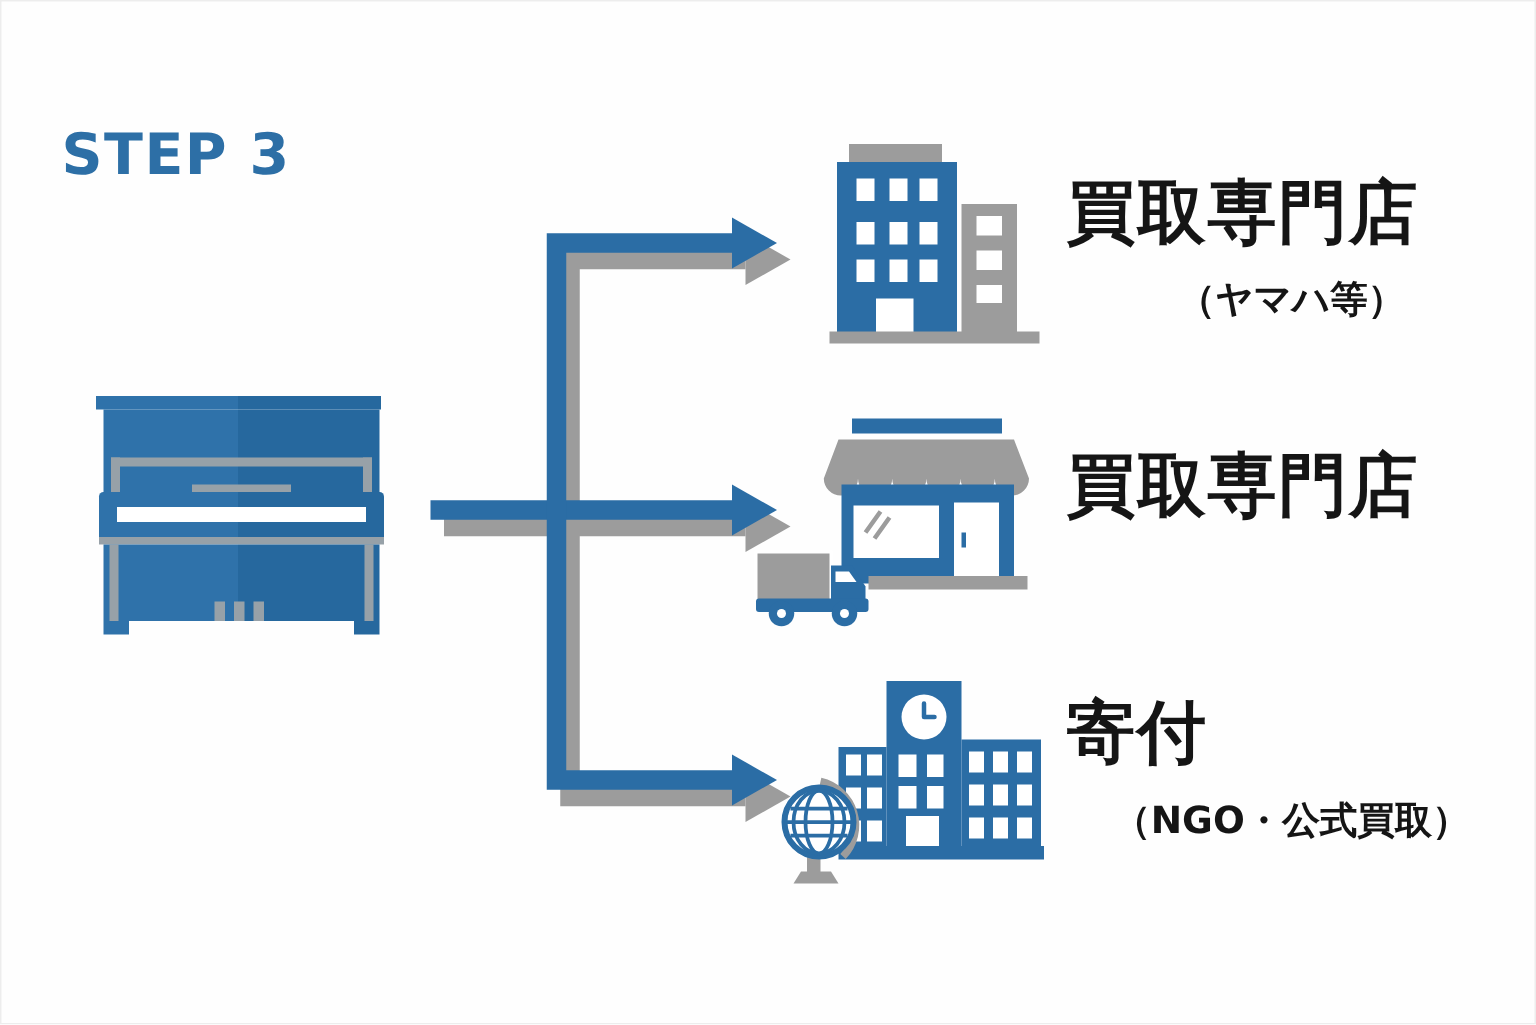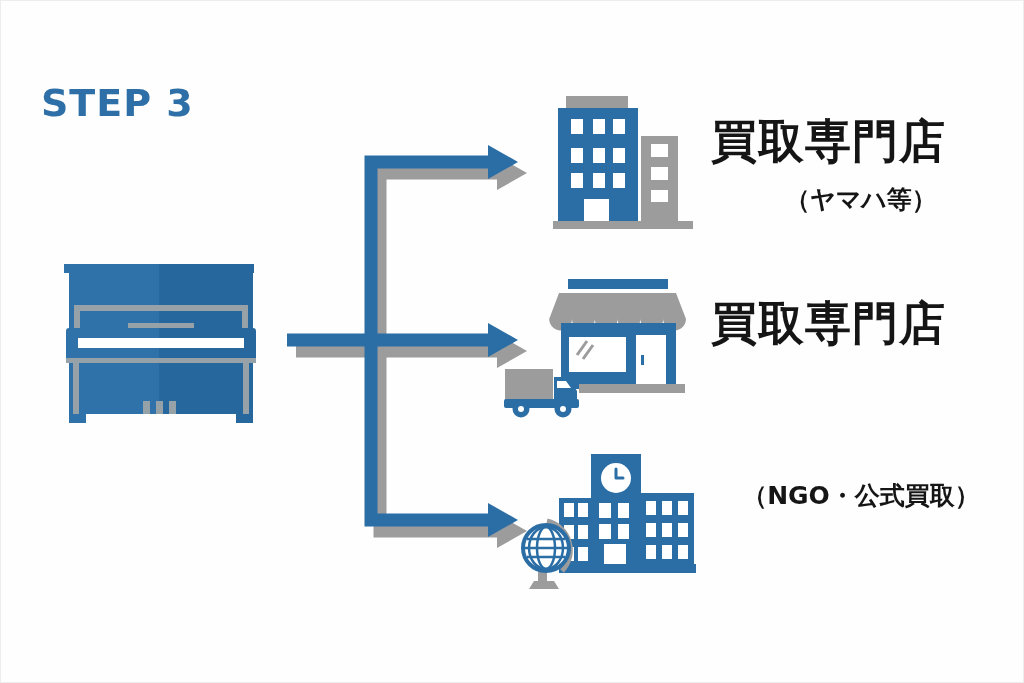--- a/index.html
+++ b/index.html
@@ -184,6 +184,7 @@
     <div class="option-title">買取専門店</div>
   </div>
   <div class="abs option-text" style="top:462px">
+    <div class="option-title">寄付</div>
     <div class="option-subtitle">（NGO・公式買取）</div>
   </div>
 

